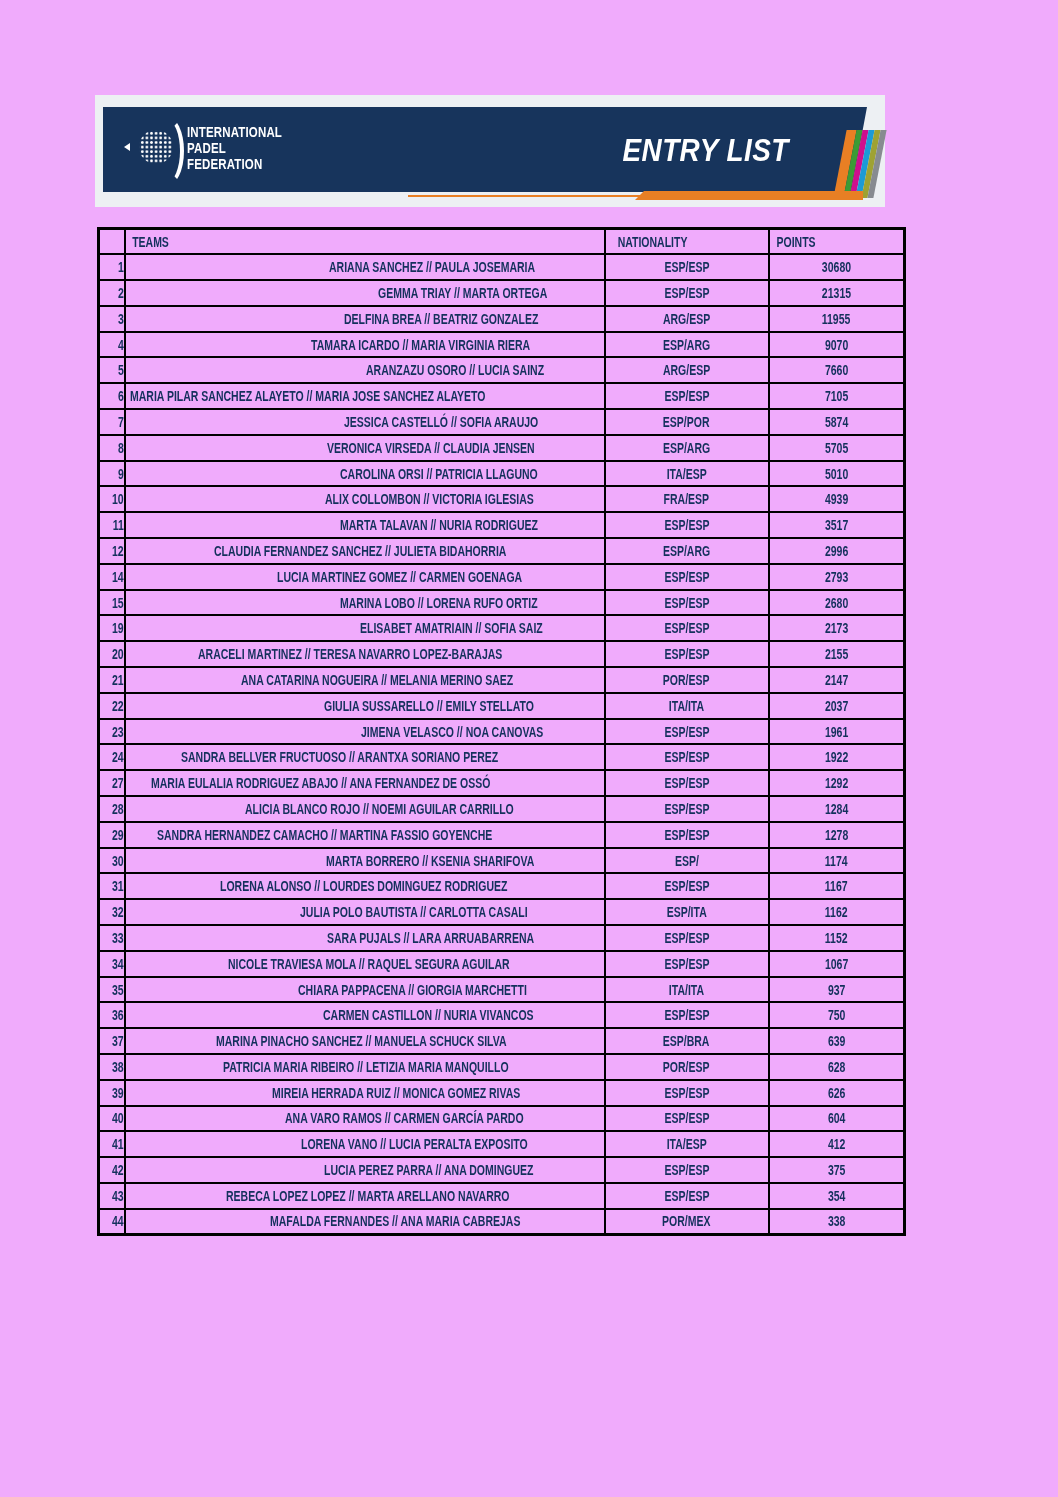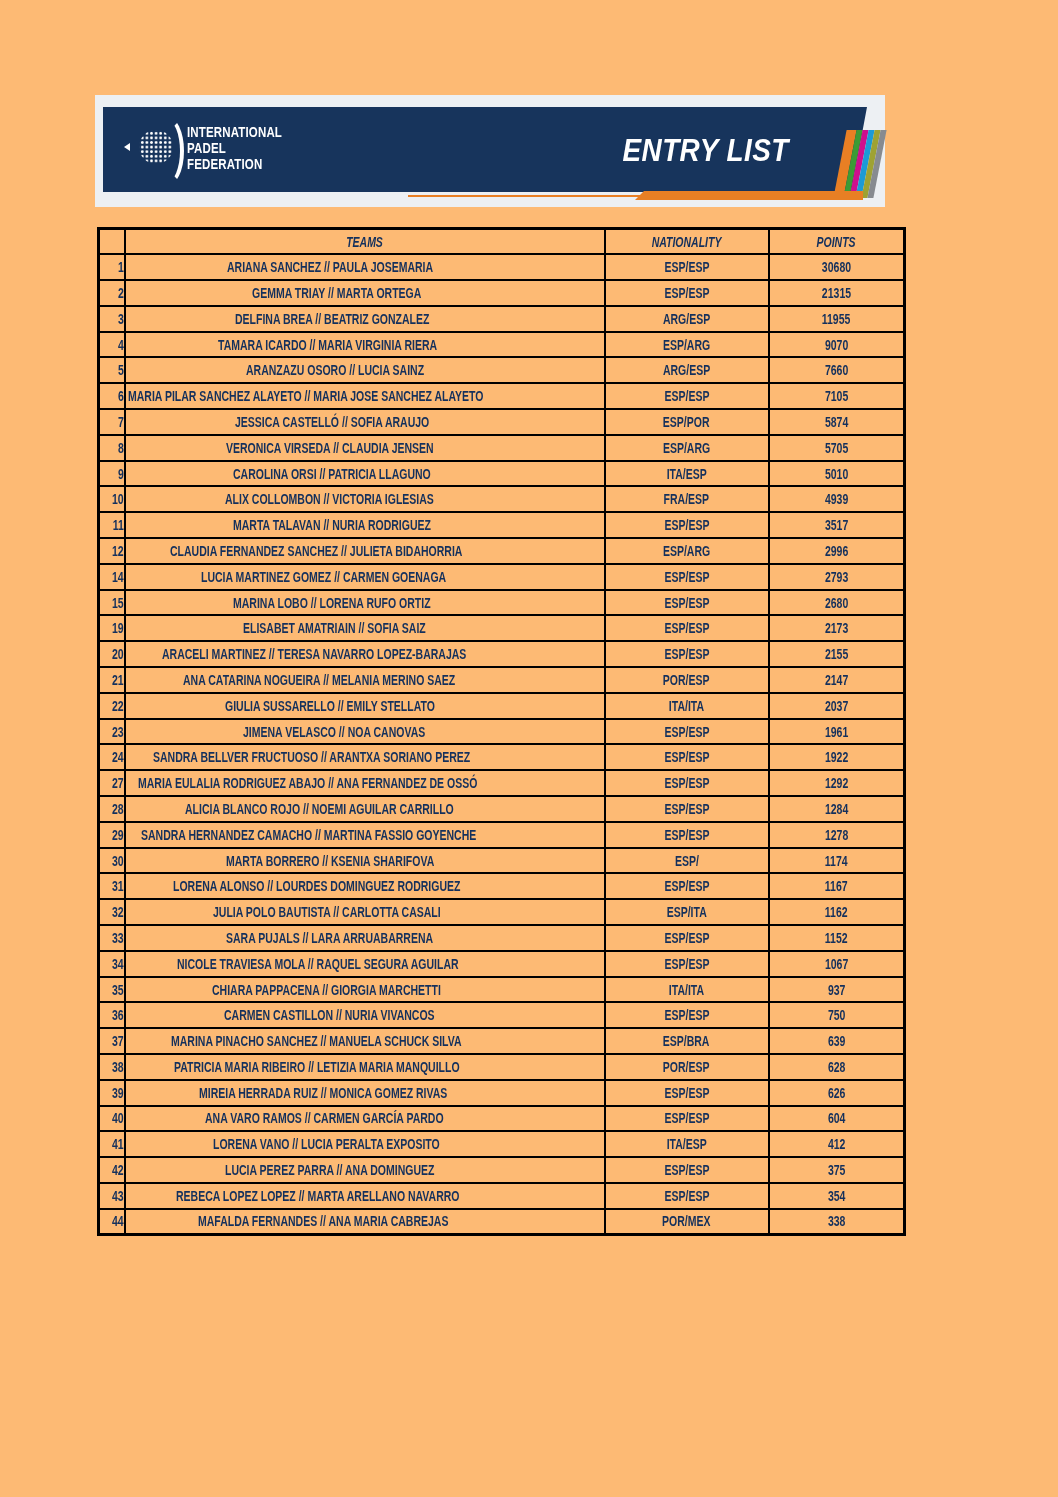--- a/index.html
+++ b/index.html
@@ -4,7 +4,7 @@
 <style>
   html,body{margin:0;padding:0;background:#ffffff;}
   body{font-family:"Liberation Sans",sans-serif;}
-  #page{position:relative;width:1058px;height:1497px;background:#fdba74;overflow:hidden;}
+  #page{position:relative;width:1058px;height:1497px;background:#f0abfc;overflow:hidden;}
 
   
   #header-block{position:absolute;left:95px;top:95px;width:790px;height:112px;background:#edf0f3;}

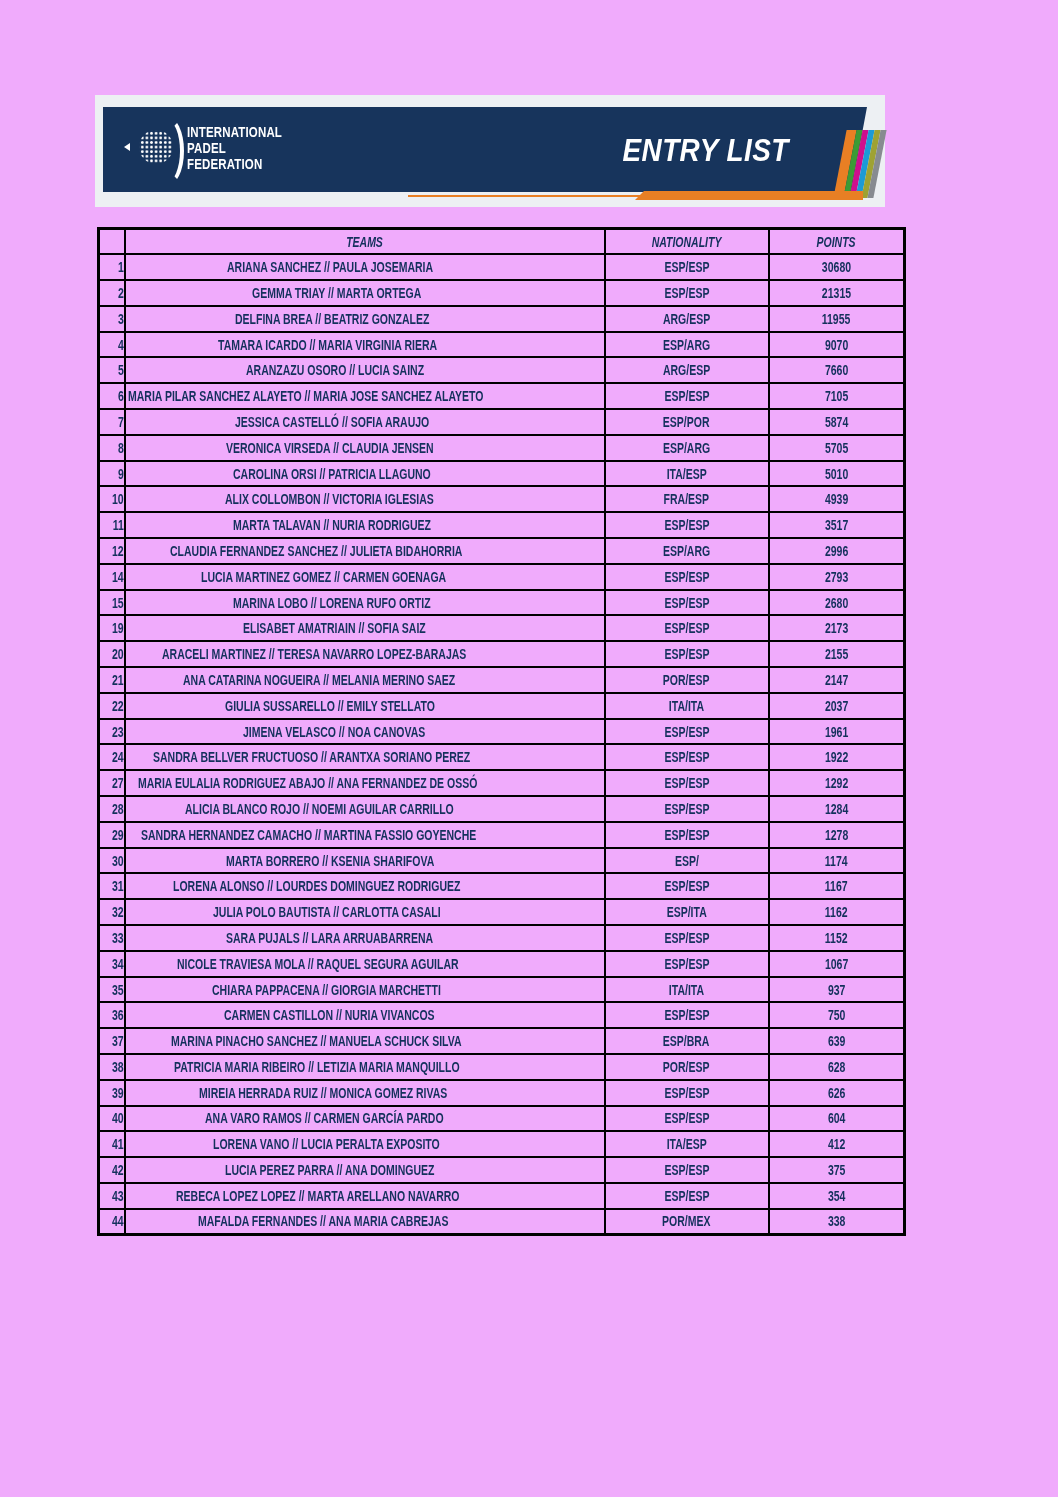--- a/index.html
+++ b/index.html
@@ -38,7 +38,7 @@
   #entry-table td,#entry-table th{border:2px solid #000000;padding:0;height:25.8px;box-sizing:border-box;
       color:#14305c;font-weight:700;overflow:hidden;white-space:nowrap;}
   #entry-table{border:3px solid #000000;}
-  th{font-size:14px;text-align:center;font-style:italic;}
+  th{font-size:14px;text-align:left;}
   td.c-rank{text-align:right;padding-right:3px;font-size:14px;}
   td.c-team{text-align:center;padding-left:4px;font-size:14px;}
   td.c-nat,td.c-pts{text-align:center;font-size:14px;}

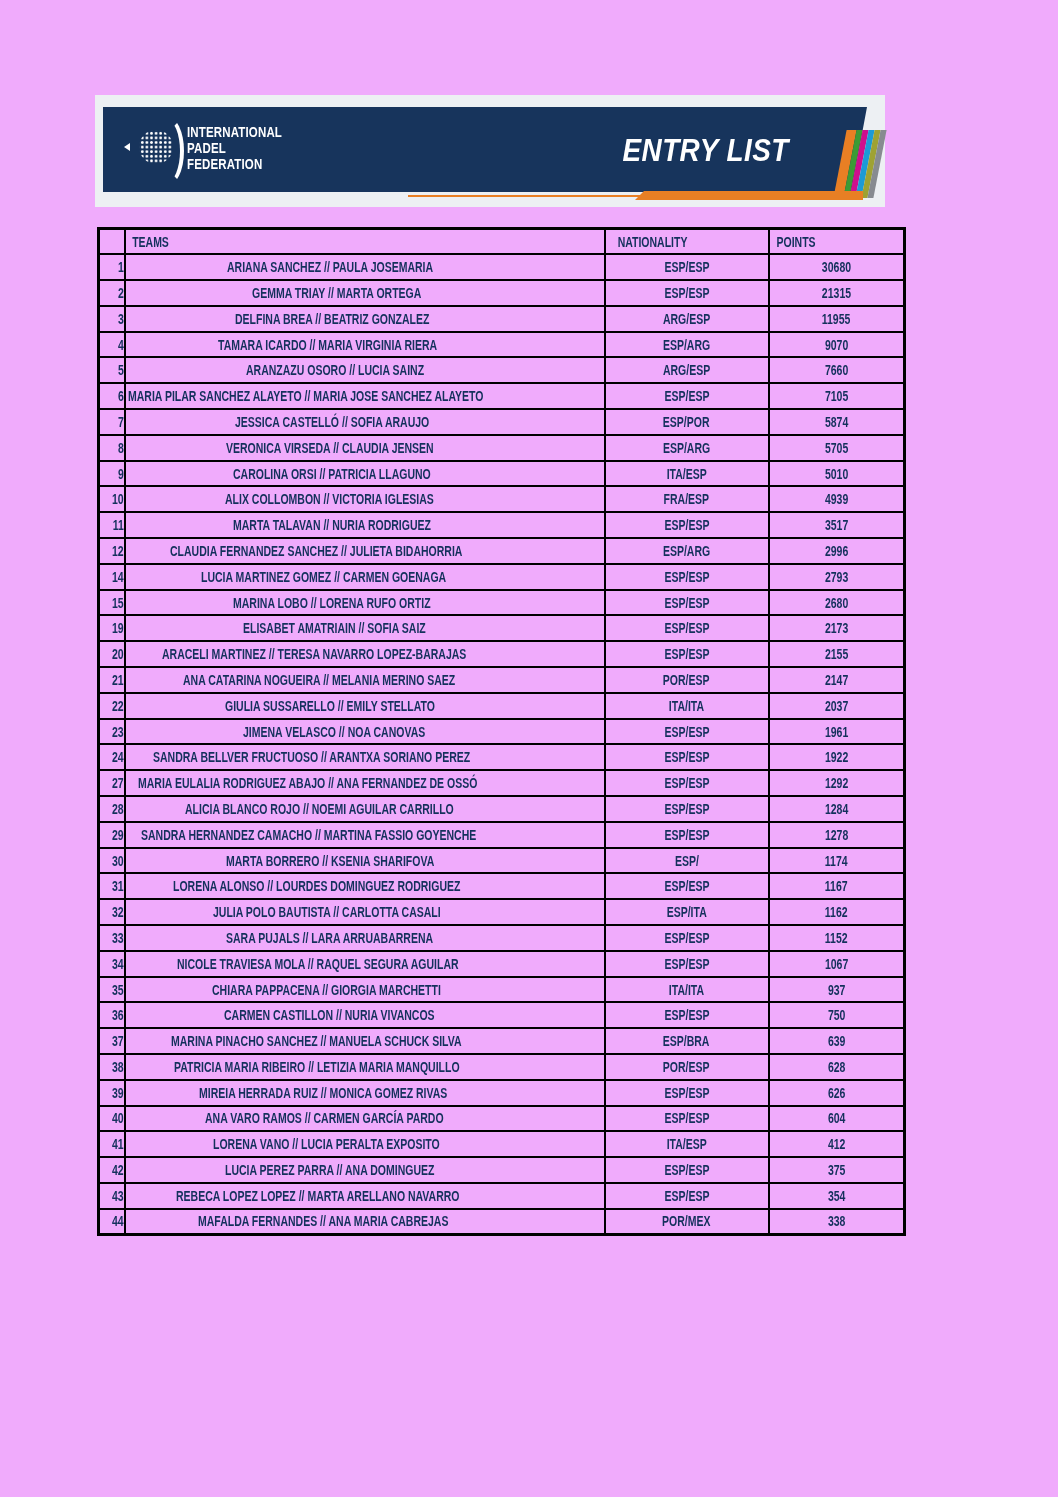--- a/index.html
+++ b/index.html
@@ -40,7 +40,7 @@
   #entry-table{border:3px solid #000000;}
   th{font-size:14px;text-align:left;}
   td.c-rank{text-align:right;padding-right:3px;font-size:14px;}
-  td.c-team{text-align:center;padding-left:4px;font-size:14px;}
+  td.c-team{text-align:right;padding-left:4px;font-size:14px;}
   td.c-nat,td.c-pts{text-align:center;font-size:14px;}
   .cond{display:inline-block;transform:scaleX(0.75);white-space:nowrap;}
   .cond.l{transform-origin:0 50%;}

